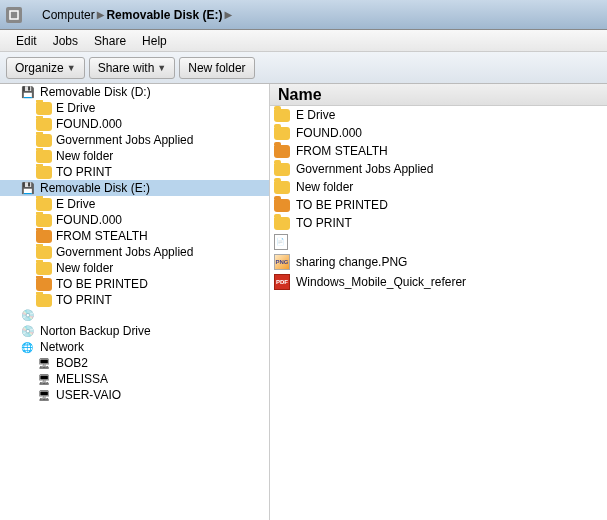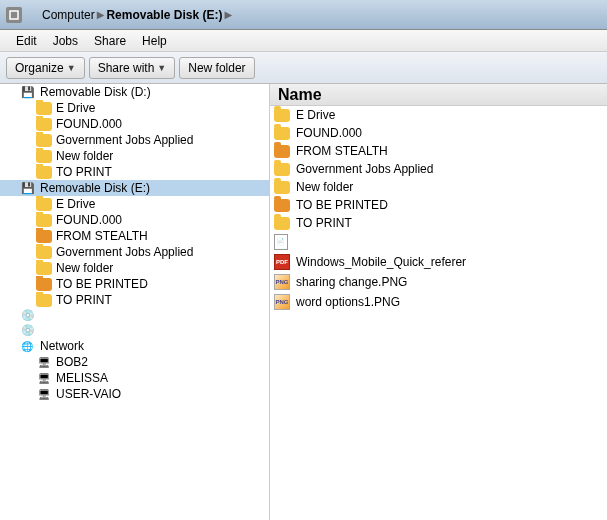--- a/index.html
+++ b/index.html
@@ -402,15 +402,15 @@
       <div class="file-icon-doc">📄</div>
     </div>
     <div class="file-item">
+      <div class="file-icon-png" style="background: linear-gradient(135deg, #ffe8c0, #f5a030);">PNG</div>
+      <span>sharing change.PNG</span>
+    </div>
+    <div class="file-item">
       <div class="file-icon-pdf">PDF</div>
       <span>Windows_Mobile_Quick_referer</span>
     </div>
     <div class="file-item">
       <div class="file-icon-png" style="background: linear-gradient(135deg, #ffe8c0, #f5a030);">PNG</div>
-      <span>sharing change.PNG</span>
-    </div>
-    <div class="file-item">
-      <div class="file-icon-png" style="background: linear-gradient(135deg, #ffe8c0, #f5a030);">PNG</div>
       <span>word options1.PNG</span>
     </div>
 

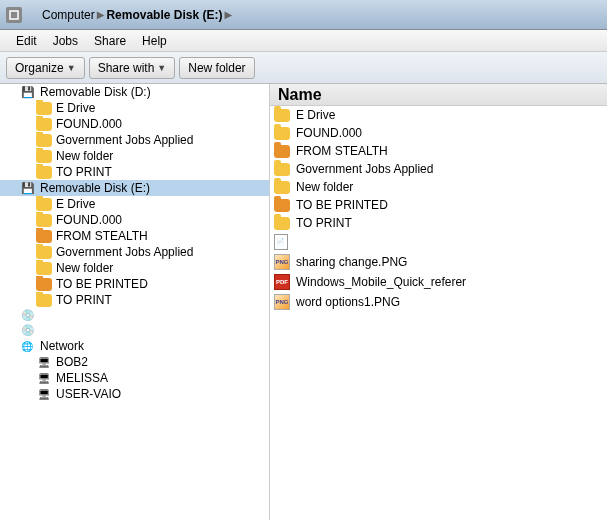--- a/index.html
+++ b/index.html
@@ -409,10 +409,6 @@
       <div class="file-icon-pdf">PDF</div>
       <span>Windows_Mobile_Quick_referer</span>
     </div>
-    <div class="file-item">
-      <div class="file-icon-png" style="background: linear-gradient(135deg, #ffe8c0, #f5a030);">PNG</div>
-      <span>word options1.PNG</span>
-    </div>
 
   </div>
 </div>

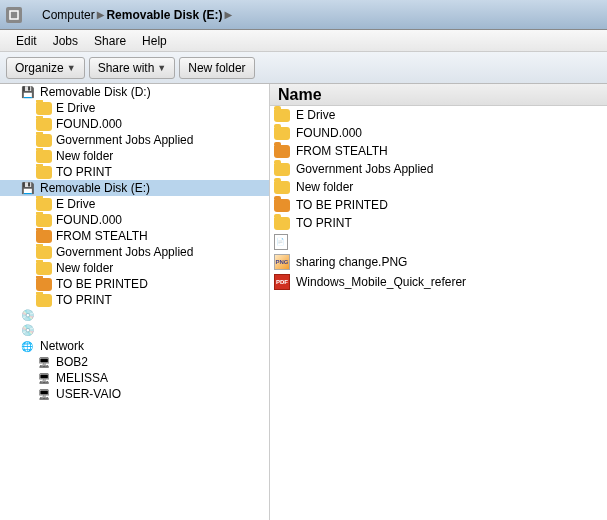--- a/index.html
+++ b/index.html
@@ -343,6 +343,7 @@
 
     <div class="tree-item tree-indent-1">
       <span class="drive-icon">💿</span>
+      <span class="tree-item-label">Norton Backup Drive</span>
     </div>
 
     <div class="tree-item tree-indent-1">

